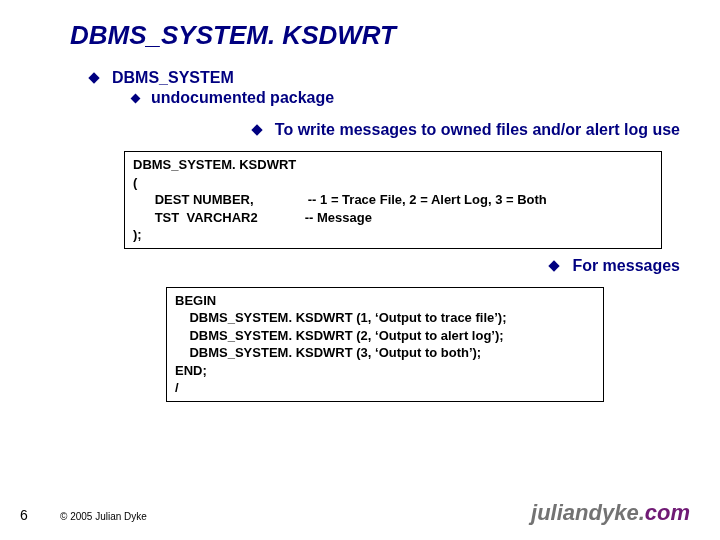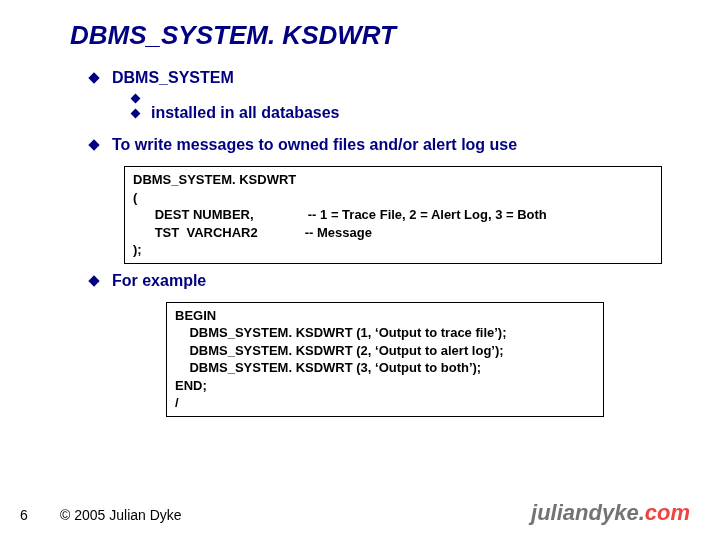--- a/index.html
+++ b/index.html
@@ -25,6 +25,7 @@
     margin:0 0 12px 20px;
     font-size:16px;
     font-weight:bold;
+    justify-content:flex-end;
   }
   .b2{
     display:flex;

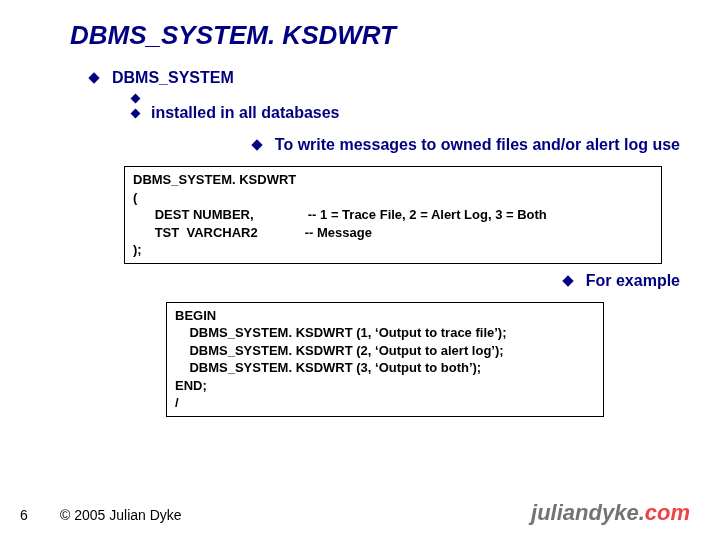--- a/index.html
+++ b/index.html
@@ -94,6 +94,7 @@
       <div>DBMS_SYSTEM</div>
       <div class="b2">
         <span class="dia sm"></span>
+        <span>undocumented package</span>
       </div>
       <div class="b2">
         <span class="dia sm"></span>

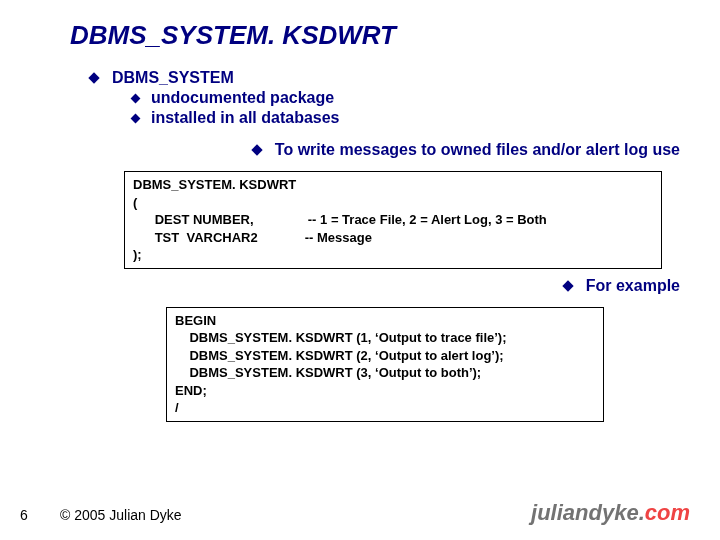--- a/index.html
+++ b/index.html
@@ -96,10 +96,6 @@
         <span class="dia sm"></span>
         <span>undocumented package</span>
       </div>
-      <div class="b2">
-        <span class="dia sm"></span>
-        <span>installed in all databases</span>
-      </div>
     </div>
   </div>
 

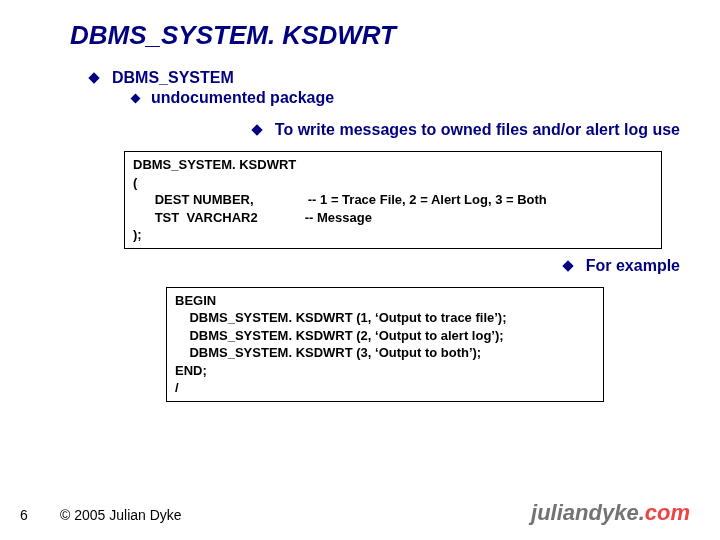--- a/index.html
+++ b/index.html
@@ -112,7 +112,7 @@
 
   <div class="b1">
     <span class="dia"></span>
-    <span>For example</span>
+    <span>For messages</span>
   </div>
 
   <div class="codebox w2">BEGIN

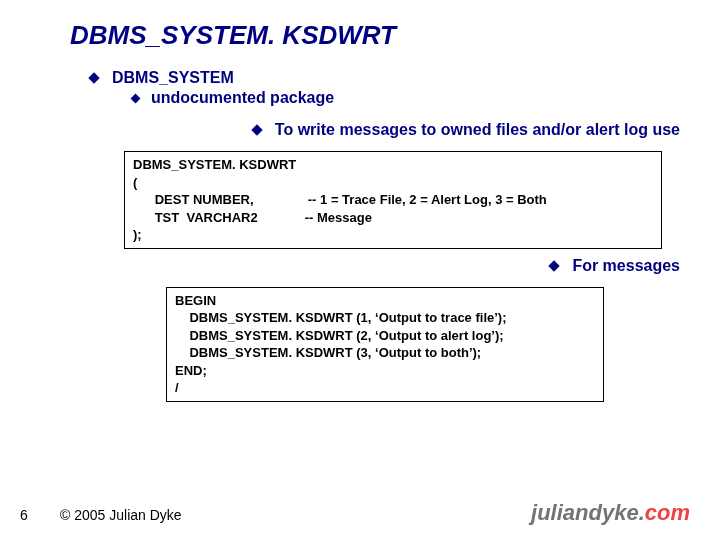--- a/index.html
+++ b/index.html
@@ -71,7 +71,7 @@
   }
   .copyright{
     color:#000;
-    font-size:14px;
+    font-size:10px;
     flex:1;
   }
   .brand{

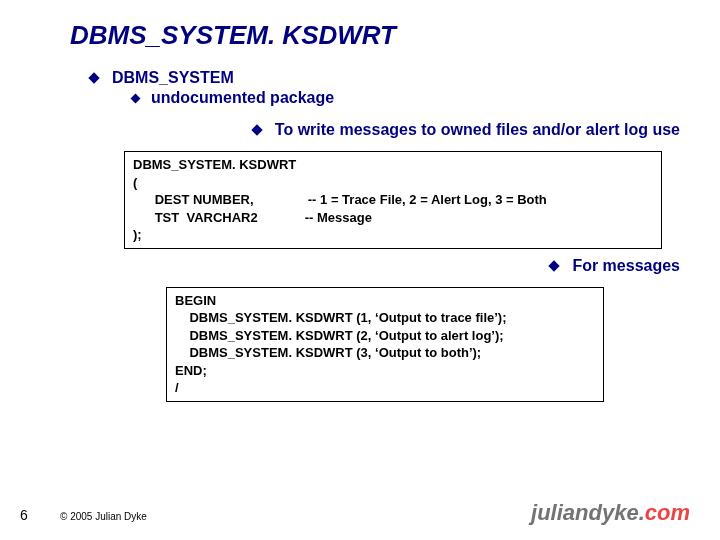--- a/index.html
+++ b/index.html
@@ -80,7 +80,7 @@
     font-weight:bold;
   }
   .brand .a{color:#737373}
-  .brand .b{color:#ef4444}
+  .brand .b{color:#701a75}
 </style>
 </head>
 <body>

